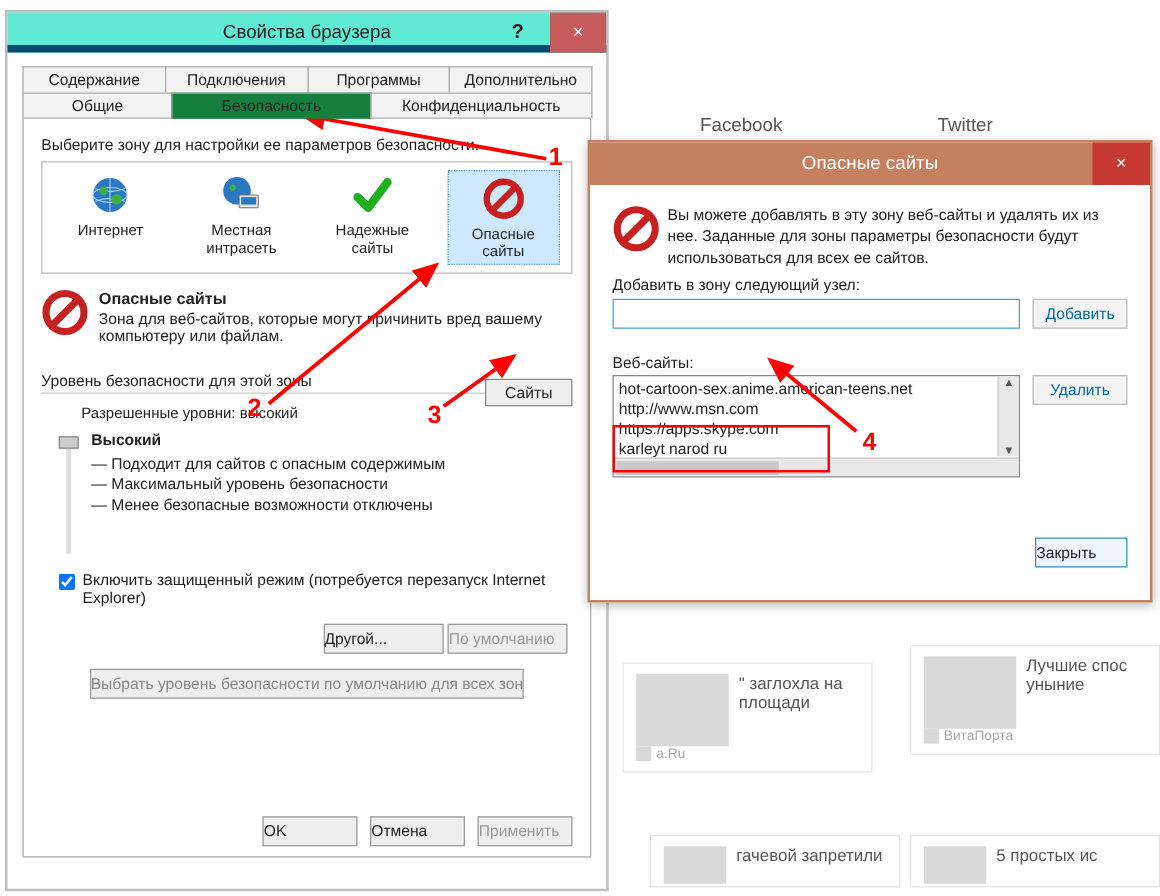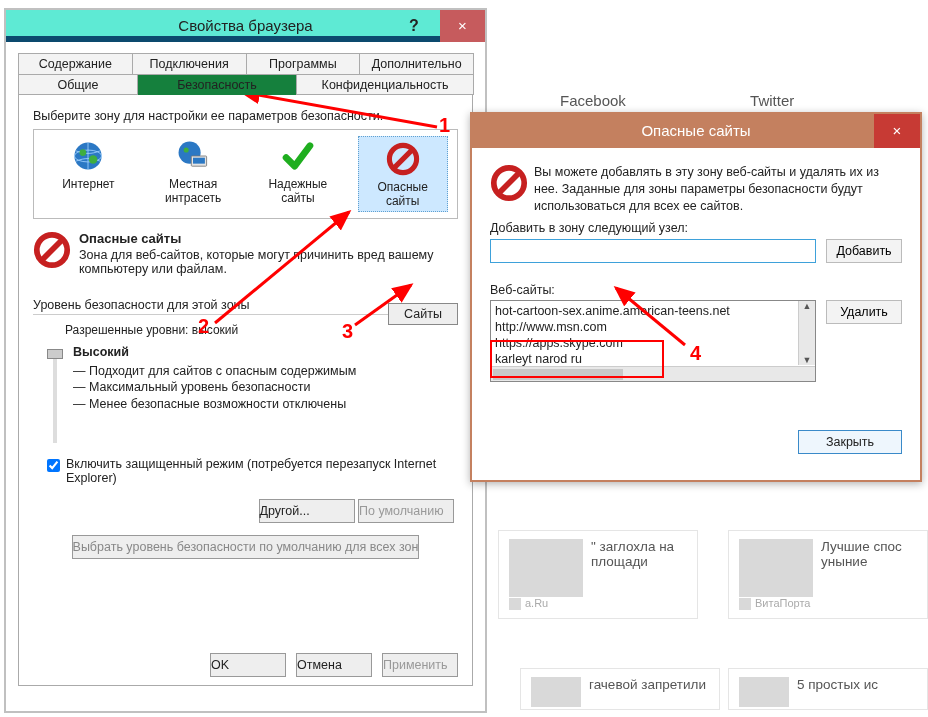--- a/index.html
+++ b/index.html
@@ -105,7 +105,7 @@
   }
   .rest-btn {
     width: 76px; height: 24px; line-height: 22px; text-align: center;
-    border: 1px solid #bbb; background: #f3f3f3; color: #000000;
+    border: 1px solid #bbb; background: #f3f3f3; color: #0369a1;
   }
   .sites-label { margin-top: 20px; margin-bottom: 3px; }
   .sites-row { display: flex; gap: 10px; }

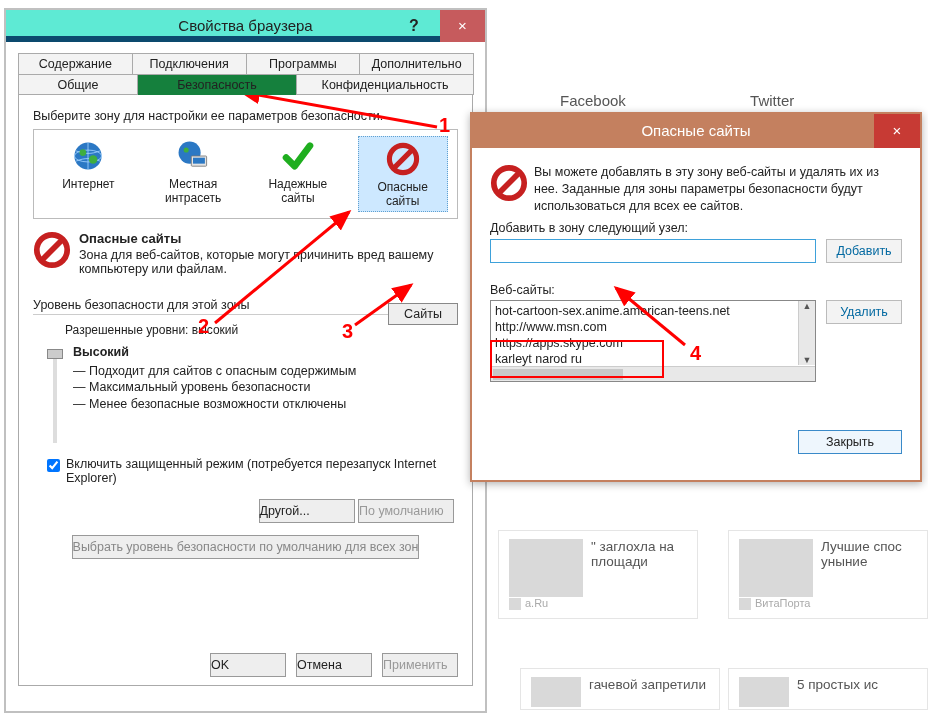--- a/index.html
+++ b/index.html
@@ -122,7 +122,7 @@
   .sites-list .hscroll .thumb { position:absolute; left:2px; top:2px; height:11px; width:130px; background:#c8c8c8; }
   .rest-foot { margin-top: 48px; text-align: right; }
   .rest-close-btn {
-    display:inline-block; width: 104px; height:24px; line-height:22px; text-align:center;
+    display:inline-block; width: 74px; height:24px; line-height:22px; text-align:left;
     border:1px solid #3a8ac9; background:#eef6fd;margin-left:22px;
   }
 

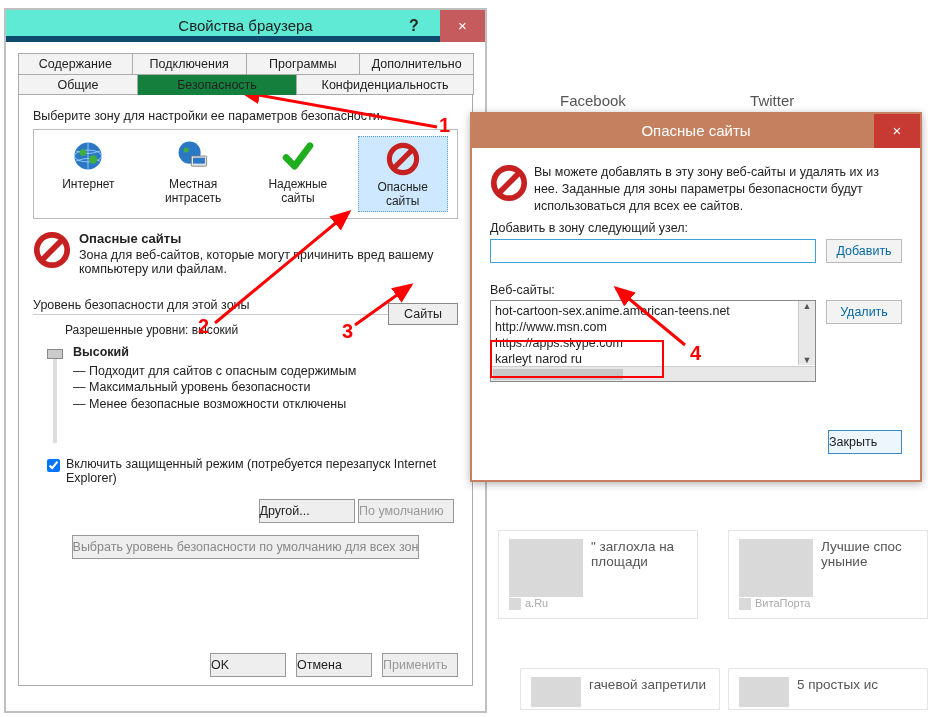--- a/index.html
+++ b/index.html
@@ -135,7 +135,7 @@
   }
   .card .thumb { width:74px; height:58px; background:#d9d9d9; float:left; margin-right:8px; }
   .card1 { left:498px; top:530px; }
-  .card2 { left:728px; top:530px; }
+  .card2 { left:728px; top:516px; }
   .card3 { left:520px; top:668px; height:42px; }
   .card4 { left:728px; top:668px; height:42px; }
   .src { clear:both; font-size:11px; color:#aaa; margin-top:6px; }

